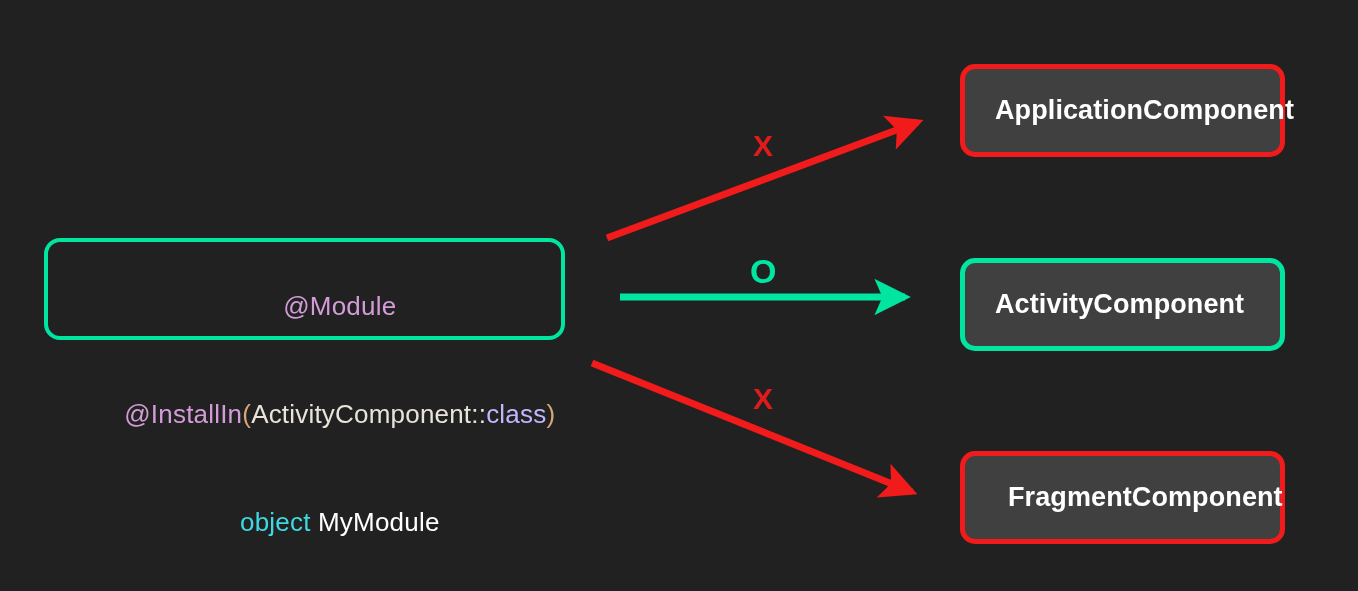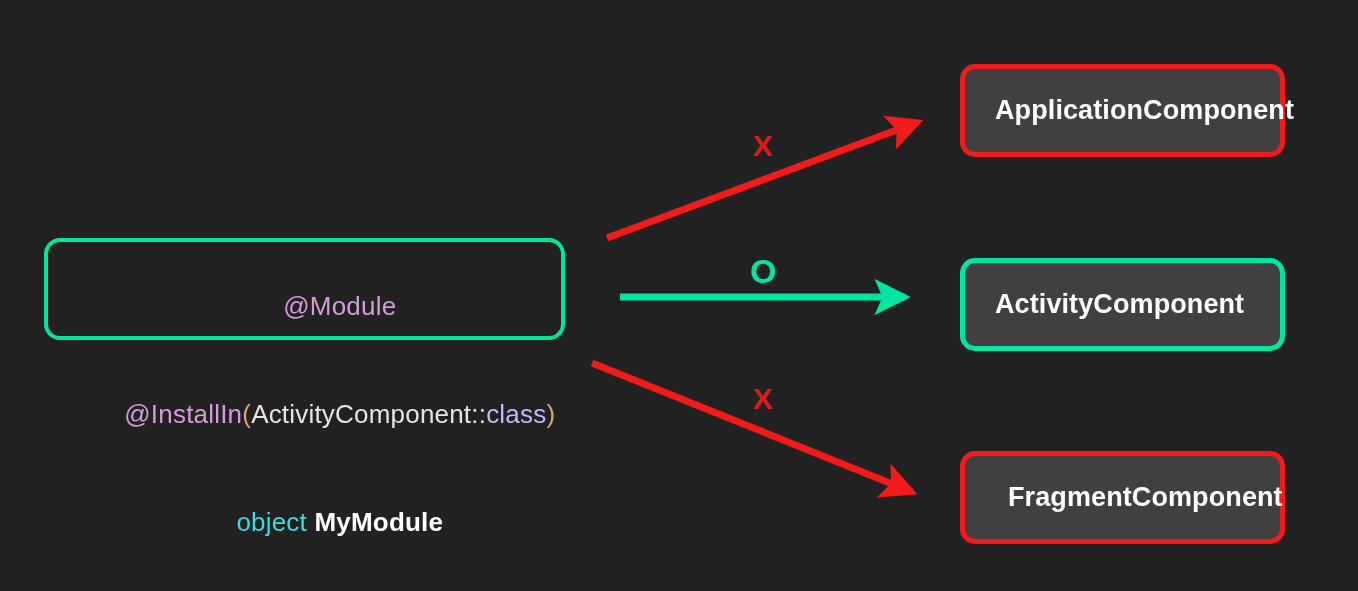--- a/index.html
+++ b/index.html
@@ -50,7 +50,7 @@
   .tok-plain  { color: #E8E4DC; }
   .tok-kw     { color: #c4b5fd; }
   .tok-kw2    { color: #3FD8E0; }
-  .tok-ident  { color: #FFFFFF; font-weight: bold; }
+  .tok-ident  { color: #FFFFFF; font-weight: normal; }
 
   
   .comp-box {

